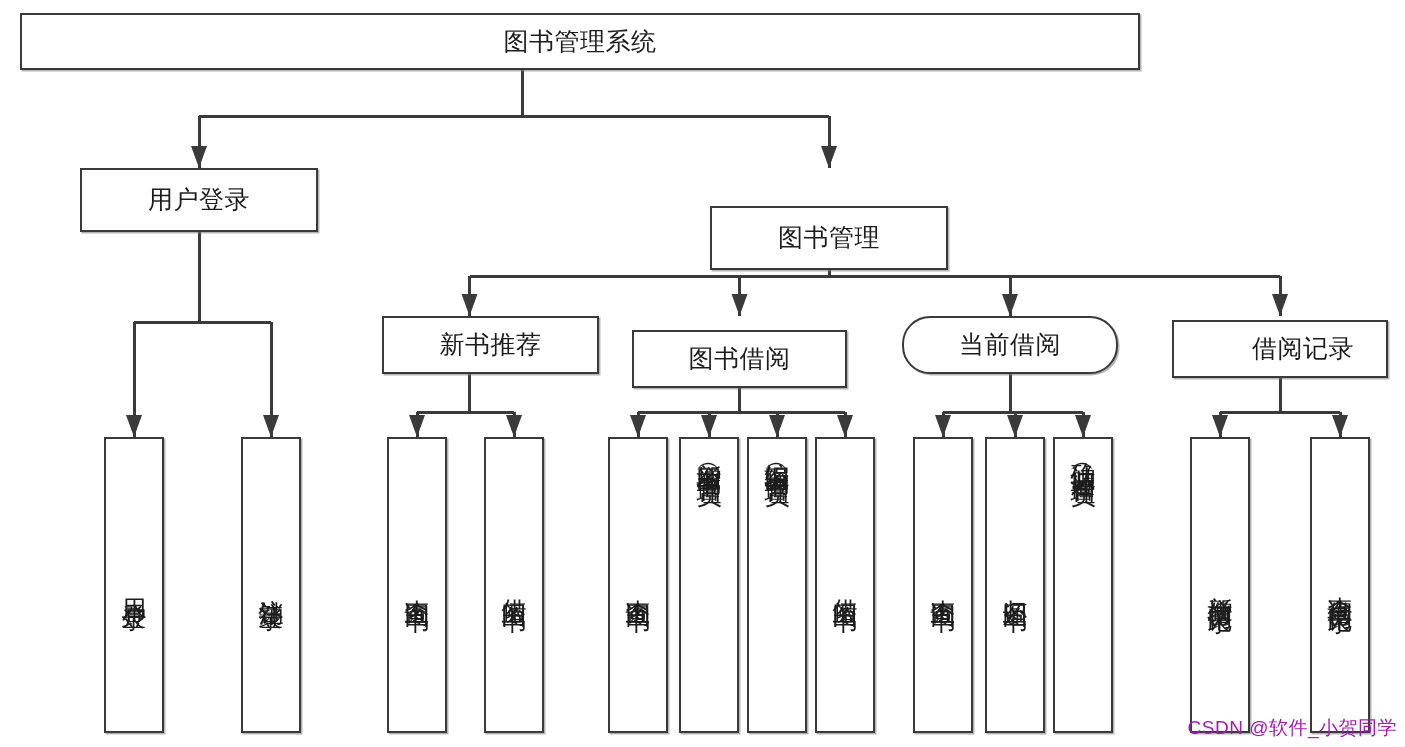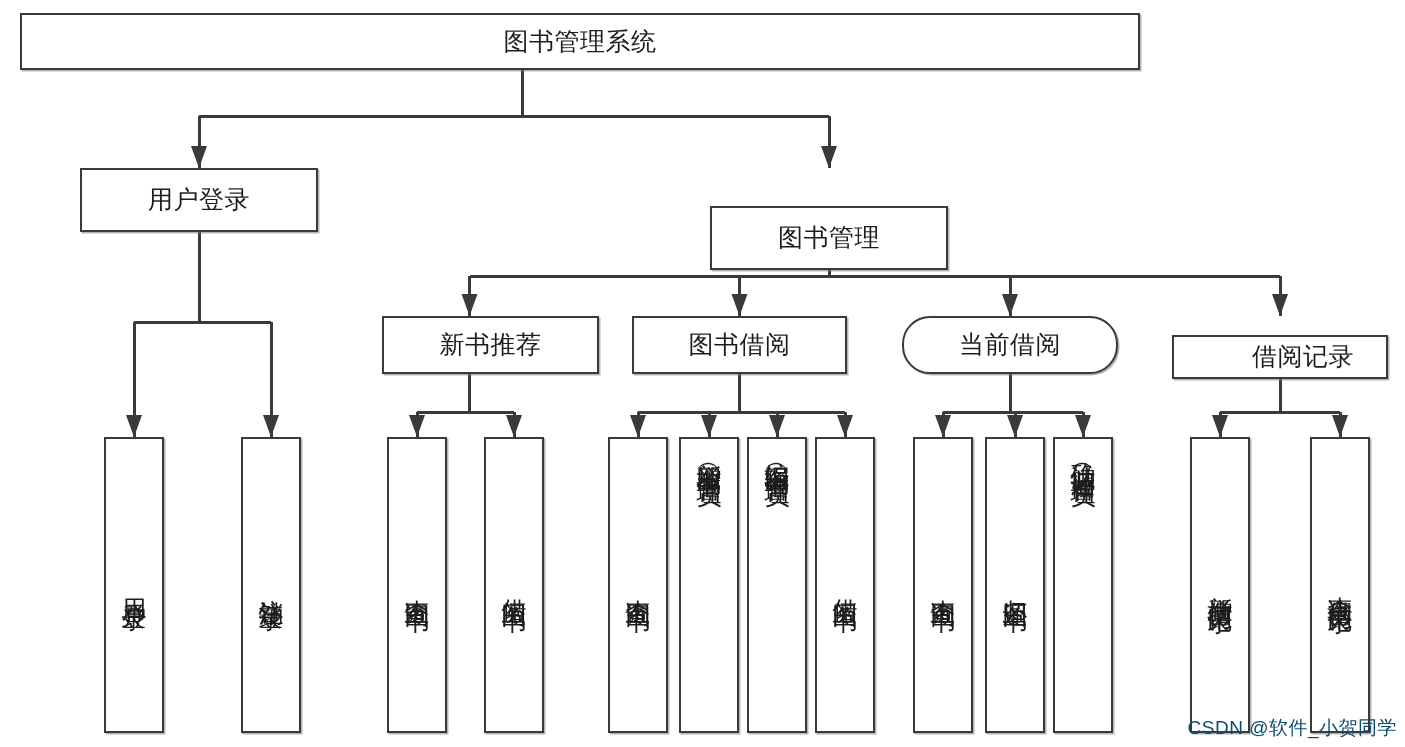--- a/index.html
+++ b/index.html
@@ -153,7 +153,7 @@
       <div class="node horiz" id="node-new-book-rec" style="left: 382px; top: 316px; width: 217px; height: 58px;">
         <span class="label">新书推荐</span>
       </div>
-      <div class="node horiz" id="node-book-borrow" style="left: 632px; top: 316px; width: 215px; height: 58px; align-items: center;">
+      <div class="node horiz" id="node-book-borrow" style="left: 632px; top: 330px; width: 215px; height: 58px; align-items: center;">
         <span class="label">图书借阅</span>
       </div>
       <div class="node horiz" id="node-current-borrow" style="left: 902px; top: 316px; width: 216px; height: 58px; border-radius: 28px;">

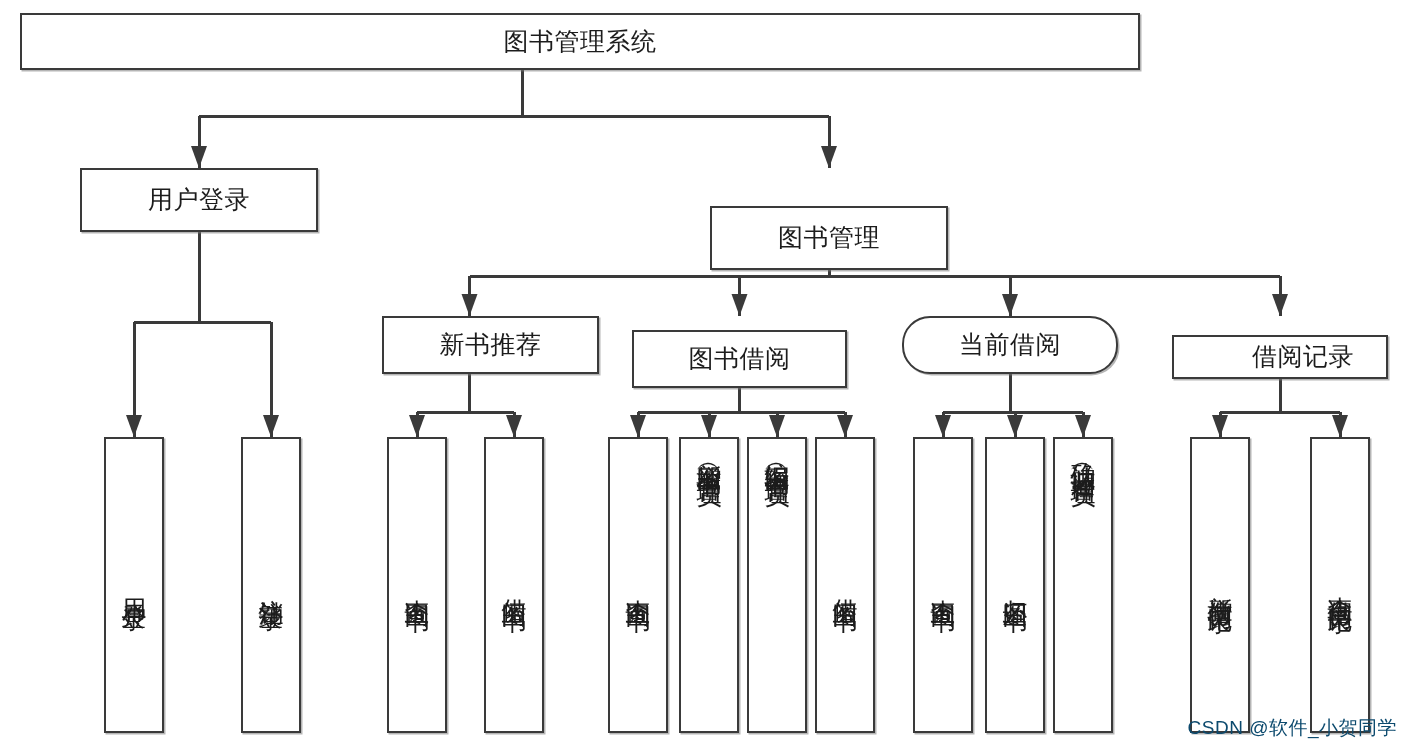--- a/index.html
+++ b/index.html
@@ -159,7 +159,7 @@
       <div class="node horiz" id="node-current-borrow" style="left: 902px; top: 316px; width: 216px; height: 58px; border-radius: 28px;">
         <span class="label">当前借阅</span>
       </div>
-      <div class="node horiz" id="node-borrow-record" style="left: 1172px; top: 335px; width: 216px; height: 44px; padding-left: 46px;">
+      <div class="node horiz" id="node-borrow-record" style="left: 1172px; top: 320px; width: 216px; height: 58px; padding-left: 46px;">
         <span class="label">借阅记录</span>
       </div>
       <div class="node vert centered" id="node-leaf-user-login" style="left: 104px; top: 437px; width: 60px; height: 296px;">

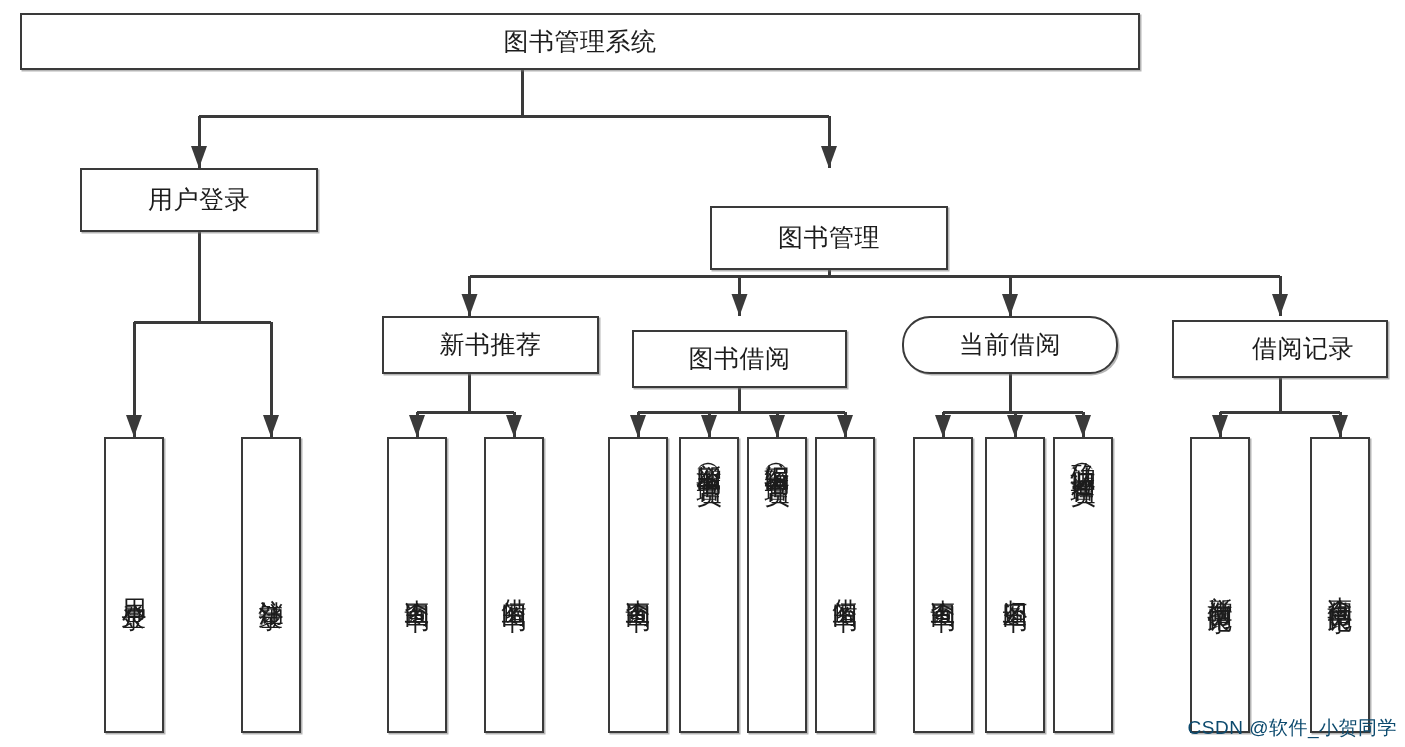--- a/index.html
+++ b/index.html
@@ -73,7 +73,7 @@
     right: 8px;
     bottom: 6px;
     font-size: 19px;
-    color: #0c4a6e;
+    color: #a21caf;
     letter-spacing: 0.5px;
     white-space: nowrap;
     user-select: none;

